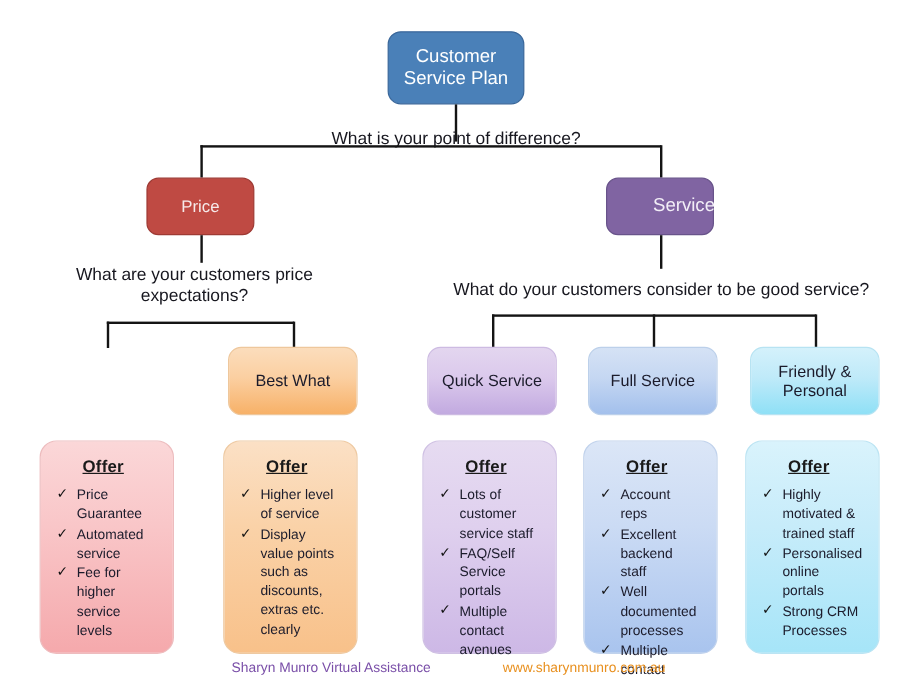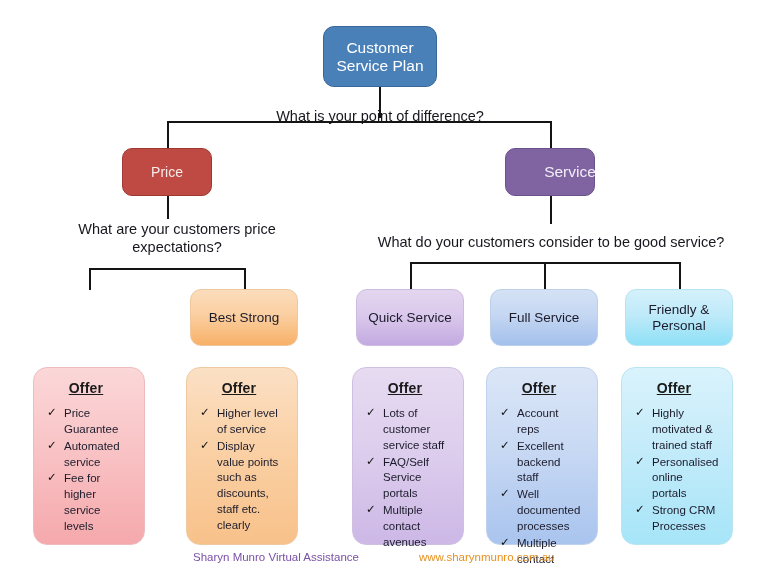--- a/index.html
+++ b/index.html
@@ -179,7 +179,7 @@
   <div class="vline" style="left:167px;top:196px;height:23px;"></div>
   <div class="vline" style="left:550px;top:196px;height:28px;"></div>
 
-  <div class="question" style="left:57px;top:220px;width:240px;white-space:pre-line;">What are your customers price
+  <div class="question" style="left:42px;top:220px;width:240px;white-space:pre-line;">What are your customers price
 expectations?</div>
   <div class="question" style="left:358px;top:233px;width:386px;">What do your customers consider to be good service?</div>
 

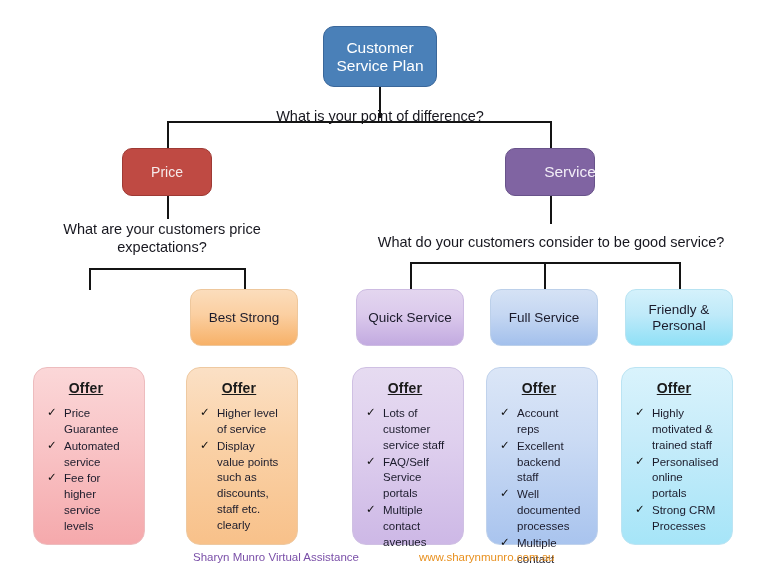--- a/index.html
+++ b/index.html
@@ -193,7 +193,7 @@
   <div class="vline" style="left:679px;top:262px;height:28px;"></div>
 
   <div class="node leaf leaf-best" style="left:190px;top:289px;width:108px;height:57px;">
-    <span class="label">Best Strong</span>
+    <span class="label">Best What</span>
   </div>
   <div class="node leaf leaf-quick" style="left:356px;top:289px;width:108px;height:57px;">
     <span class="label">Quick Service</span>

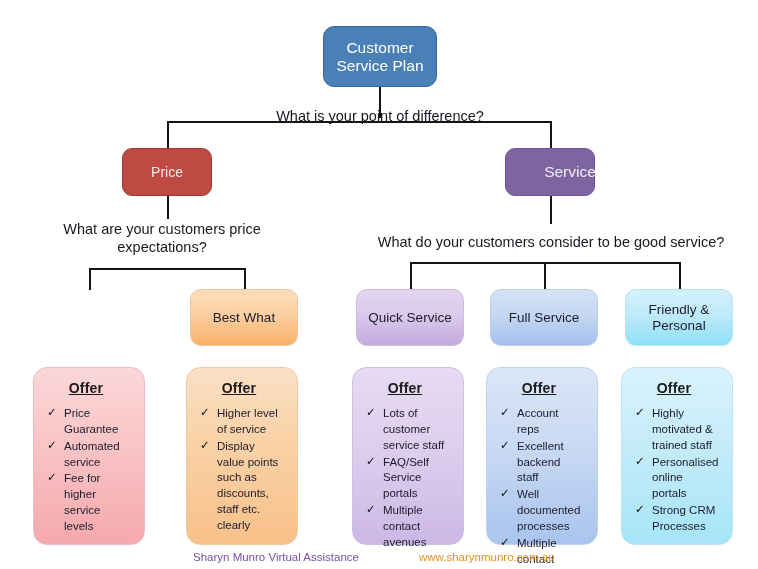--- a/index.html
+++ b/index.html
@@ -219,7 +219,7 @@
     <div class="offer-title">Offer</div>
     <ul>
       <li><span class="tick">✓</span><span>Higher level of service</span></li>
-      <li><span class="tick">✓</span><span>Display value points such as discounts, staff etc. clearly</span></li>
+      <li><span class="tick">✓</span><span>Display value points such as discounts, extras etc. clearly</span></li>
     </ul>
   </div>
 

